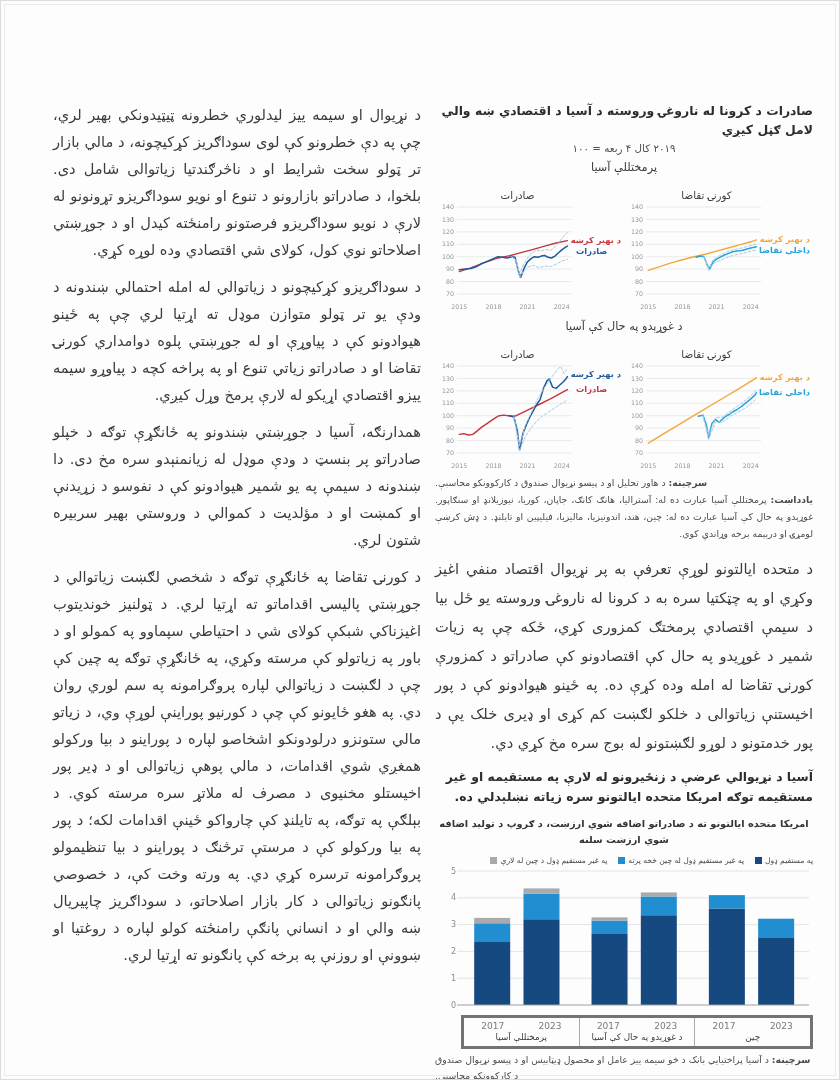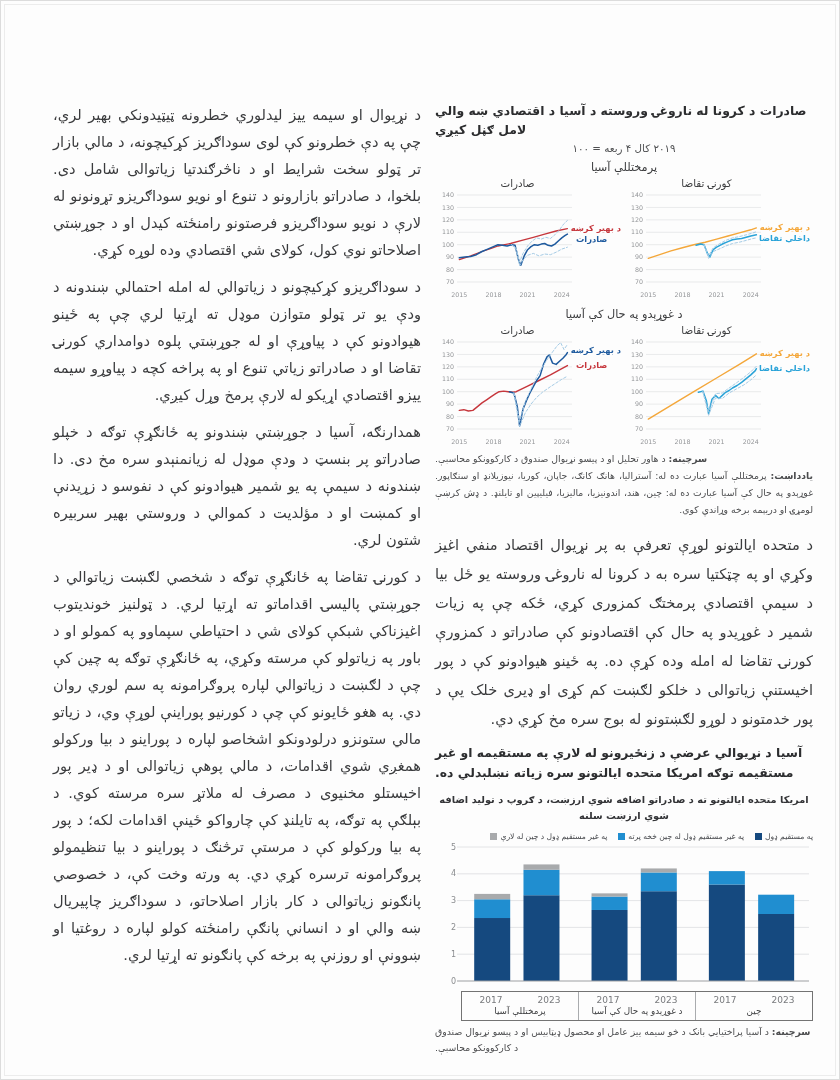--- a/index.html
+++ b/index.html
@@ -13,7 +13,7 @@
   .col-right .body-text{line-height:29px;margin-top:12px;}
 
   
-  .fig-title{font-size:12.4px;font-weight:bold;color:#2c2d2f;text-align:left;line-height:1.55;}
+  .fig-title{font-size:12.4px;font-weight:bold;color:#2c2d2f;text-align:right;line-height:1.55;}
   .fig-subtitle{font-size:10.3px;color:#4f5052;text-align:center;margin-top:3px;}
   .cgroup-title{font-size:11.3px;color:#3c3d3f;text-align:center;margin-top:7px;}
   .panels{display:flex;direction:ltr;margin-top:1px;}

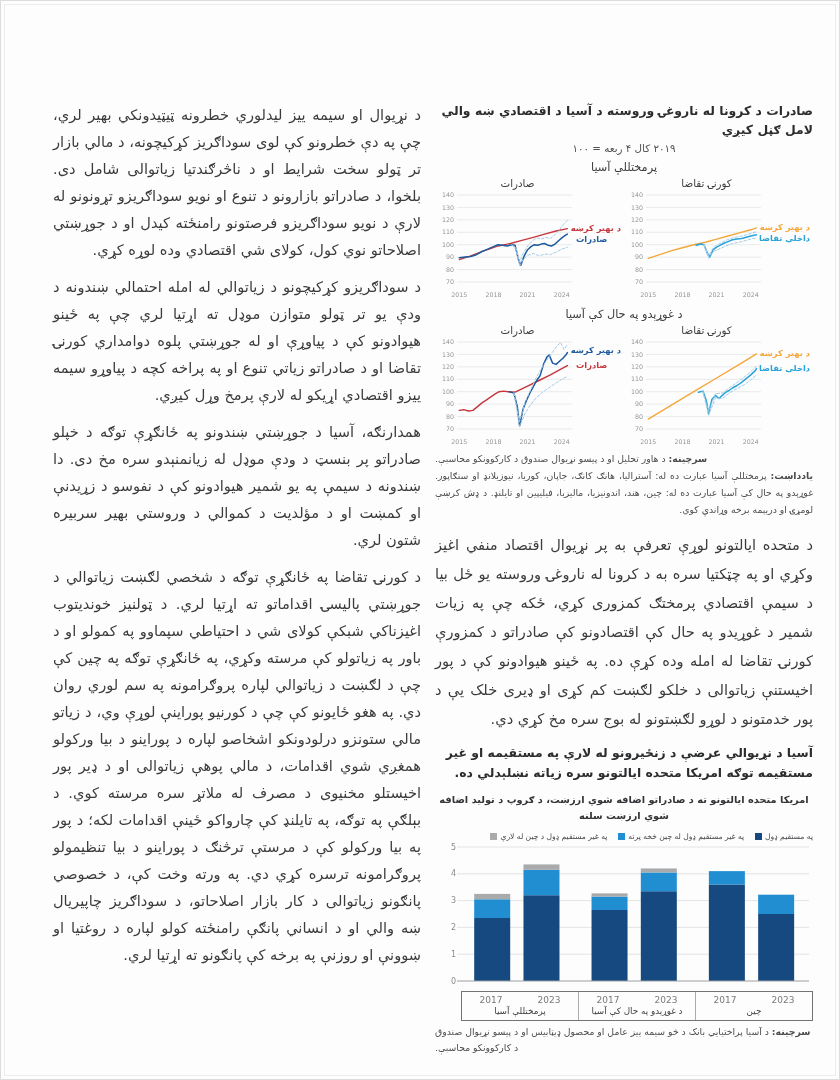--- a/index.html
+++ b/index.html
@@ -16,7 +16,7 @@
   .fig-title{font-size:12.4px;font-weight:bold;color:#2c2d2f;text-align:right;line-height:1.55;}
   .fig-subtitle{font-size:10.3px;color:#4f5052;text-align:center;margin-top:3px;}
   .cgroup-title{font-size:11.3px;color:#3c3d3f;text-align:center;margin-top:7px;}
-  .panels{display:flex;direction:ltr;margin-top:1px;}
+  .panels{display:flex;direction:ltr;margin-top:13px;}
   .panel{flex:1;min-width:0;}
   .panel-title{font-size:10.3px;color:#3c3d3f;text-align:center;margin:2px 0 0 0;
                margin-right:46px;padding-left:22px;direction:rtl;}

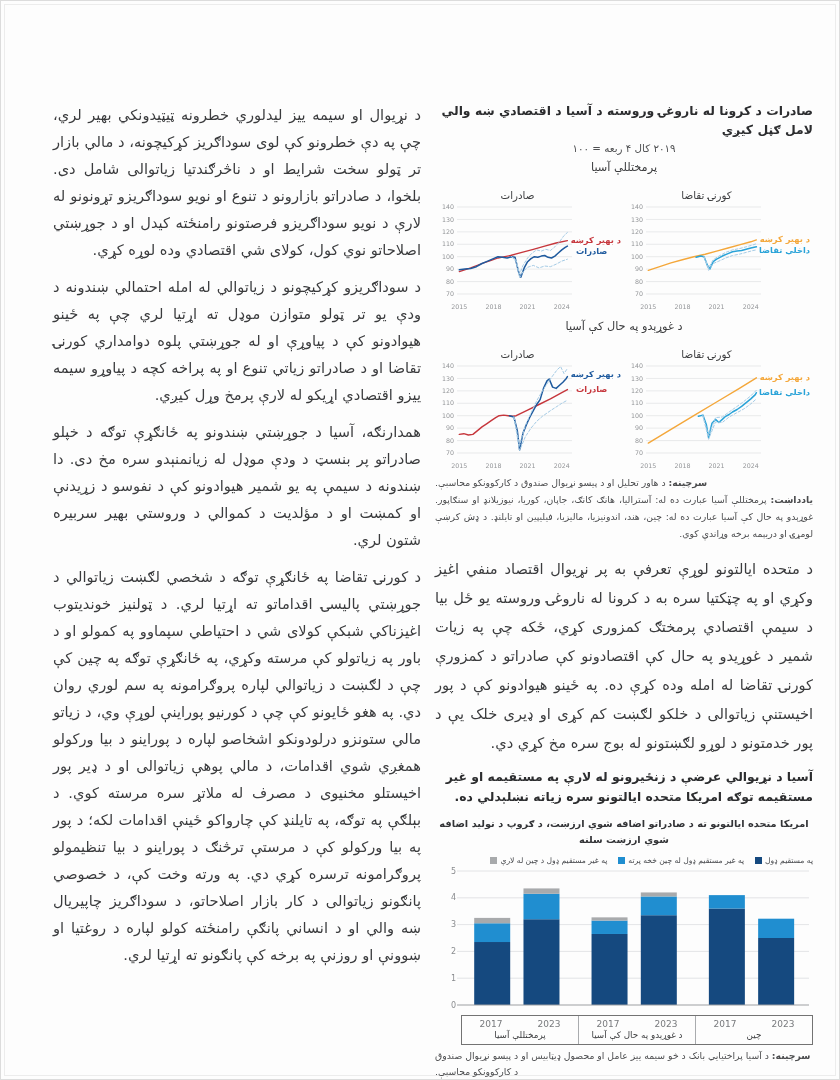--- a/index.html
+++ b/index.html
@@ -36,7 +36,7 @@
   .legend-item{display:flex;direction:rtl;align-items:center;gap:3px;white-space:nowrap;}
   .swatch{display:inline-block;width:7px;height:7px;}
   .band{display:flex;direction:ltr;margin-left:20px;width:352px;box-sizing:border-box;
-        border:1px solid #737373;}
+        border:3px solid #737373;}
   .band-cell{flex:1;min-width:0;border-left:1px solid #a9abae;}
   .band-cell:first-child{border-left:none;}
   .band-years{display:flex;direction:ltr;justify-content:space-around;font-size:9px;

